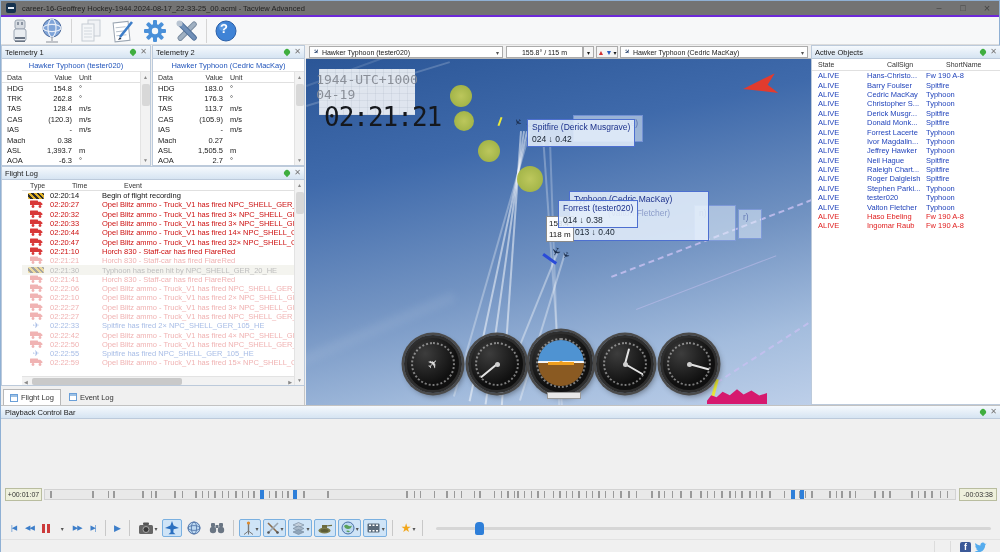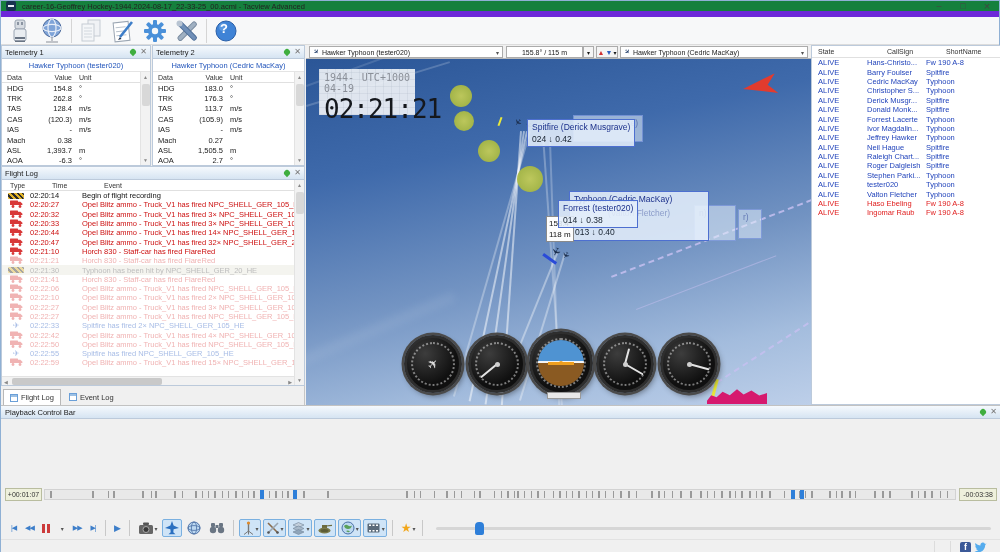--- a/index.html
+++ b/index.html
@@ -8,7 +8,7 @@
   #app { position:absolute; inset:0; border:1px solid #8fb0d4; background:#f0f0f0; }
 
   
-  #titlebar { position:absolute; left:0; top:0; width:100%; height:16px; background:#15803d; display:flex; align-items:center; border-bottom:6px solid #6d28d9;text-align:center; }
+  #titlebar { position:absolute; left:0; top:0; width:100%; height:16px; background:#737373; display:flex; align-items:center; border-bottom:2px solid #6d28d9;text-align:center; }
   #app-icon { width:10px; height:10px; margin:0 6px 0 5px; background:#16324f; border-radius:2px; position:relative; }
   #app-icon::after { content:""; position:absolute; left:2px; top:4px; width:6px; height:2px; background:#e8eef5; }
   #title-text { font-size:7.5px; color:#222; }

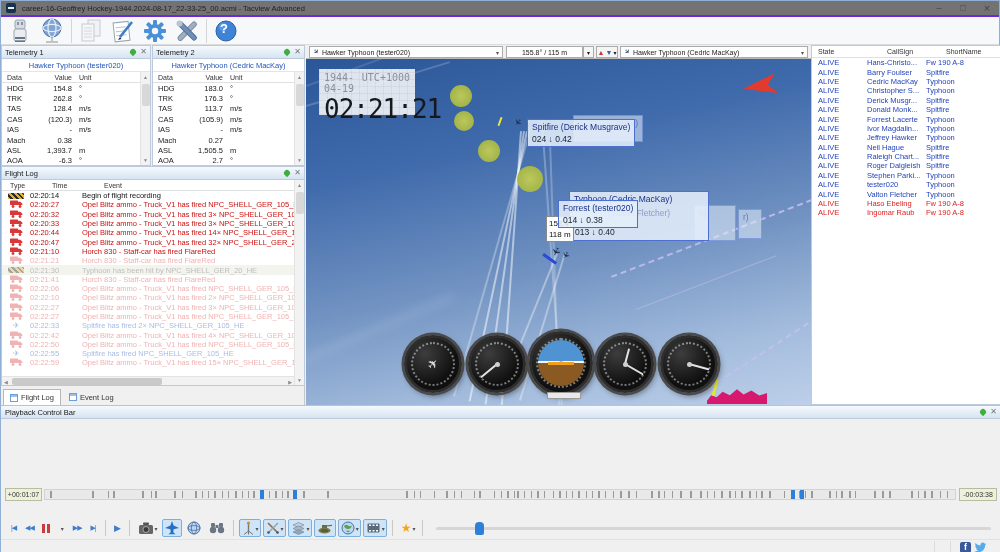--- a/index.html
+++ b/index.html
@@ -805,6 +805,13 @@
   </div>
 
   <div class="panel" id="active-objects">
+    <div class="panel-header">
+      <span class="panel-title">Active Objects</span>
+      <span class="panel-hicons">
+          <span class="pin-icon"></span>
+          <span class="close-icon"></span>
+        </span>
+    </div>
     <div class="ao-head">
       <span class="aoh-state">State</span>
       <span class="aoh-call">CallSign</span>

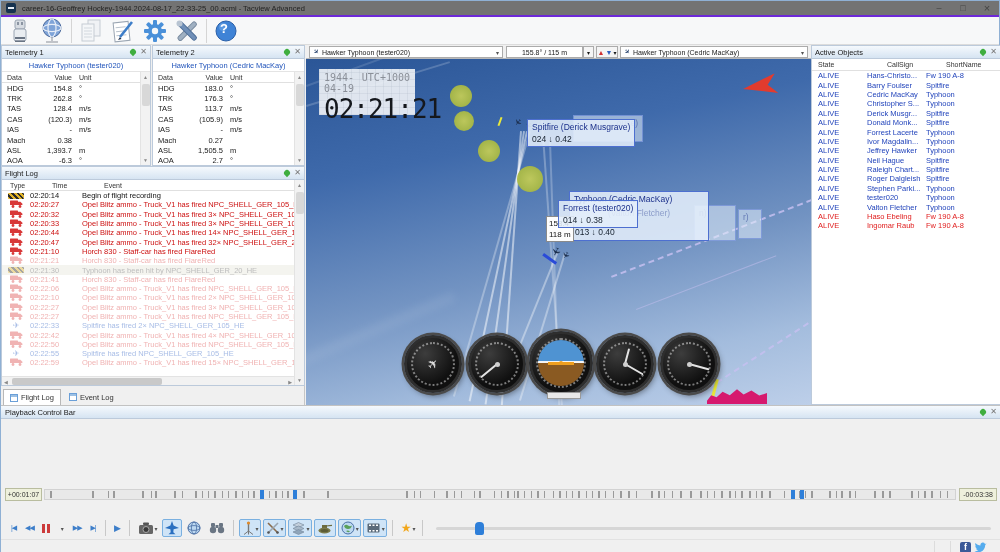--- a/index.html
+++ b/index.html
@@ -124,7 +124,7 @@
   #timebox { position:absolute; left:13px; top:10px; width:96px; height:46px; background:rgba(238,241,245,.92);
     background-image:repeating-linear-gradient(0deg, rgba(170,180,195,.22) 0 1px, transparent 1px 7px), repeating-linear-gradient(90deg, rgba(170,180,195,.22) 0 1px, transparent 1px 8px);
     padding:3px 5px 0 5px; }
-  #timebox .tb-top { display:flex; justify-content:center; font-family:"DejaVu Sans Mono", monospace; font-size:10px; color:#8a8f98; }
+  #timebox .tb-top { display:flex; justify-content:center; font-family:"DejaVu Sans Mono", monospace; font-size:13px; color:#8a8f98; }
   #timebox .tb-clock { font-family:"DejaVu Sans Mono", monospace; font-size:26px; color:#15181d; line-height:30px; letter-spacing:-1px; }
 
   

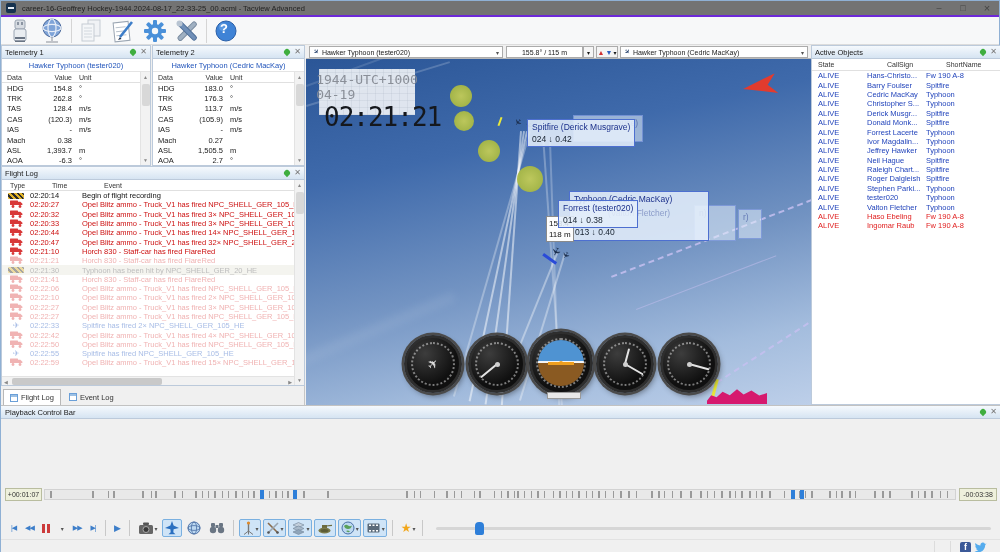--- a/index.html
+++ b/index.html
@@ -59,7 +59,7 @@
   
   #flightlog { left:0; top:165px; width:304px; height:220px; }
   .fl-body { display:flex; flex:1; min-height:0; }
-  .fl-main { flex:1; display:flex; flex-direction:column; min-width:0; }
+  .fl-main { flex:1; display:flex; flex-direction:column; min-width:0;margin-left:20px; }
   .fl-head { display:flex; height:11px; align-items:center; border-bottom:1px solid #e0e0e0; flex:none; font-size:7px; color:#333; }
   .fh-type { width:50px; padding-left:8px; }
   .fh-time { width:38px; }

